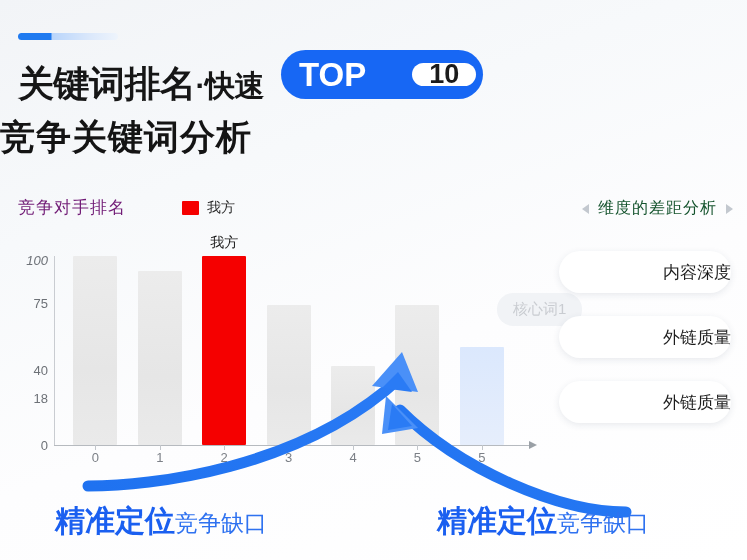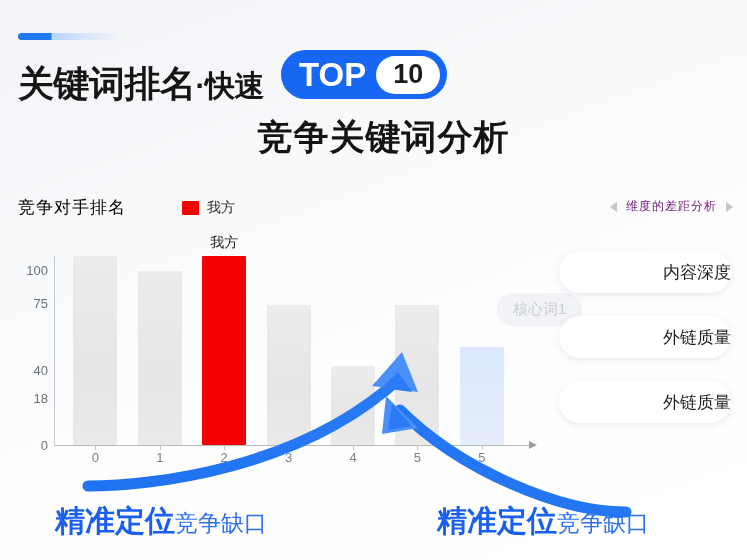--- a/index.html
+++ b/index.html
@@ -30,7 +30,7 @@
   #top-badge{
     position:absolute;left:281px;top:50px;
     height:49px;border-radius:26px;background:#1767f4;
-    display:flex;align-items:center;padding:0 7px 0 18px;box-sizing:border-box;
+    display:flex;align-items:center;padding:0 7px 0 18px;box-sizing:border-box;gap:36px;
   }
   #top-badge-label{
     color:#ffffff;font-size:33px;font-weight:bold;letter-spacing:0px;line-height:1;

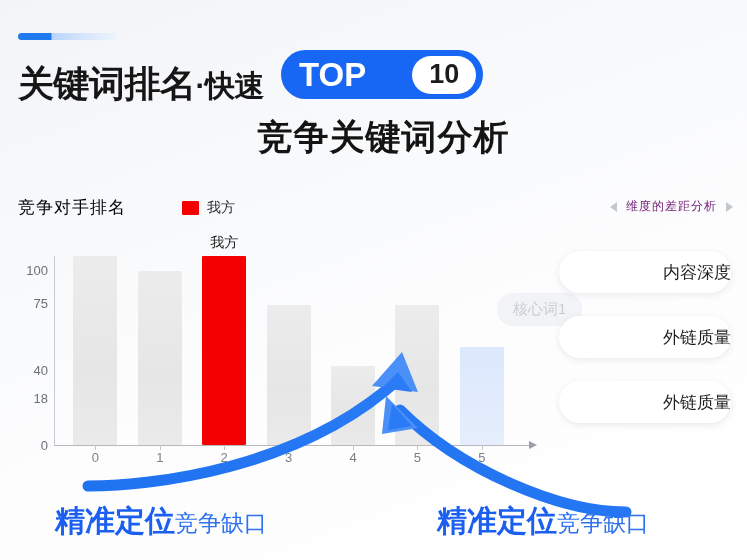--- a/index.html
+++ b/index.html
@@ -37,7 +37,7 @@
     margin-right:10px;
   }
   #top-badge-circle{
-    width:64px;height:38px;border-radius:20px;background:#ffffff;
+    width:64px;height:23px;border-radius:20px;background:#ffffff;
     display:flex;align-items:center;justify-content:center;
   }
   #top-badge-rank{color:#1b1b1b;font-size:27px;font-weight:bold;line-height:1;}

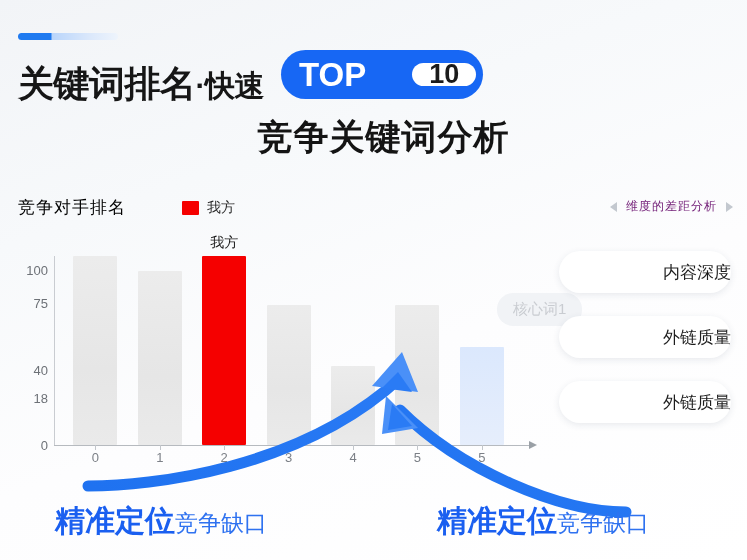--- a/index.html
+++ b/index.html
@@ -44,9 +44,8 @@
 
   
   #main-title{
-    position:absolute;left:0;right:0;top:114px;text-align:center;
+    position:absolute;left:0;right:0;top:114px;text-align:left;
     font-size:35px;font-weight:bold;color:#141414;letter-spacing:1px;
-    padding-left:20px;
   }
 
   

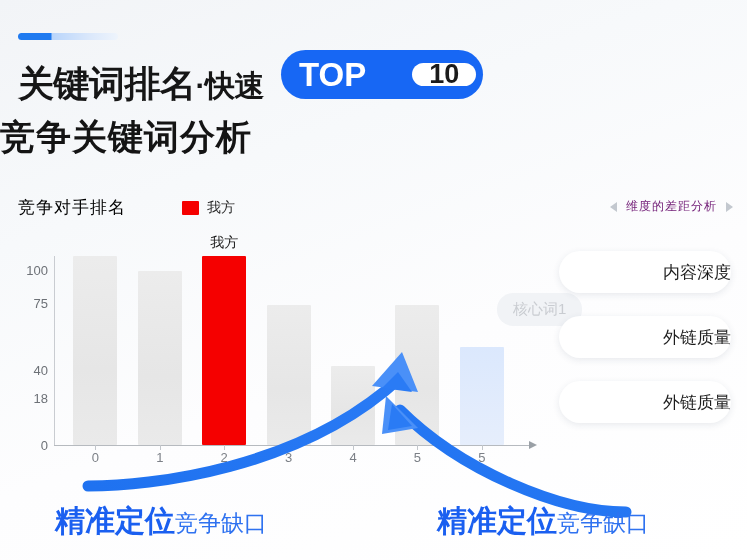--- a/index.html
+++ b/index.html
@@ -51,7 +51,7 @@
   
   #chart-section-label{
     position:absolute;left:18px;top:196px;
-    font-size:17px;color:#000000;letter-spacing:1px;
+    font-size:17px;color:#701a75;letter-spacing:1px;
   }
   #legend{
     position:absolute;left:182px;top:199px;display:flex;align-items:center;gap:8px;

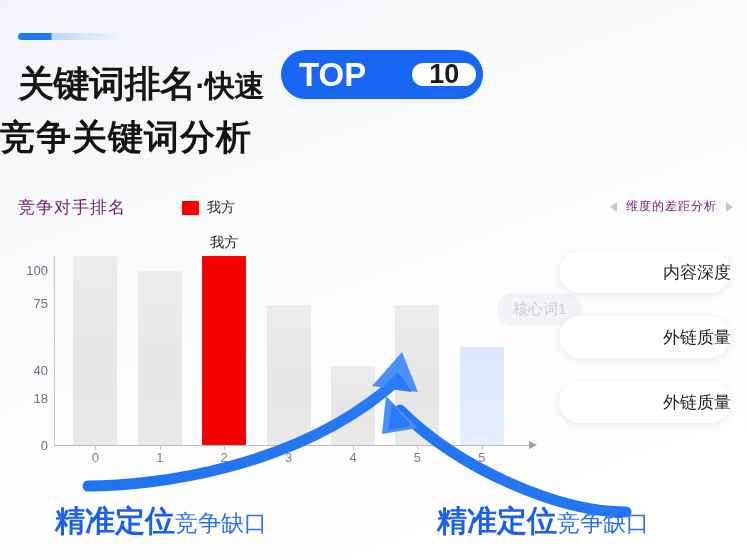--- a/index.html
+++ b/index.html
@@ -67,7 +67,7 @@
   }
   #dim-arrow-left{border-right:7px solid #c3c8cf;}
   #dim-arrow-right{border-left:7px solid #c3c8cf;}
-  #dim-section-text{font-size:12px;color:#701a75;letter-spacing:1px;font-family:Liberation Mono, monospace;}
+  #dim-section-text{font-size:16px;color:#14532d;letter-spacing:1px;font-family:Liberation Mono, monospace;}
 
   
   #chart{position:absolute;left:10px;top:248px;width:540px;height:235px;}

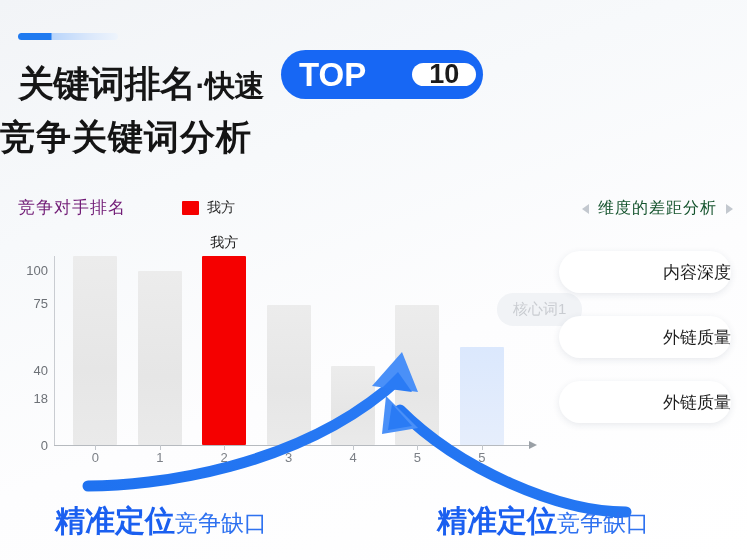--- a/index.html
+++ b/index.html
@@ -163,7 +163,7 @@
 
   <div id="chart">
     <div id="y-axis-labels">
-        <div class="y-tick" style="top: 22px;">100</div>
+        <div class="y-tick" style="top: 12px; font-style: italic;">100</div>
         <div class="y-tick" style="top: 55.25px;">75</div>
         <div class="y-tick" style="top: 102.5px; margin-top: 19px;">40</div>
         <div class="y-tick" style="top: 149.75px;">18</div>

